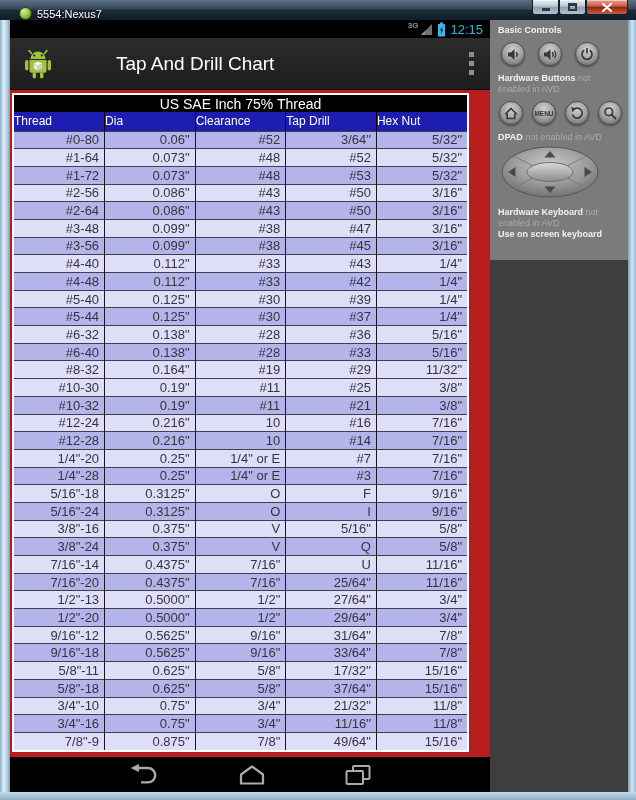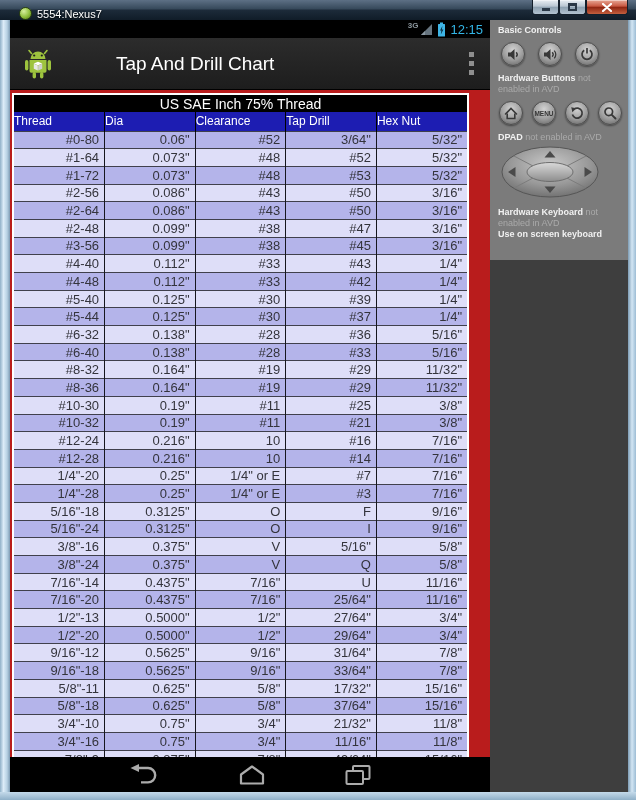--- a/index.html
+++ b/index.html
@@ -195,7 +195,7 @@
                   <td>3/16"</td>
                 </tr>
                 <tr class="light">
-                  <td>#2-48</td>
+                  <td>#3-48</td>
                   <td>0.099"</td>
                   <td>#38</td>
                   <td>#47</td>

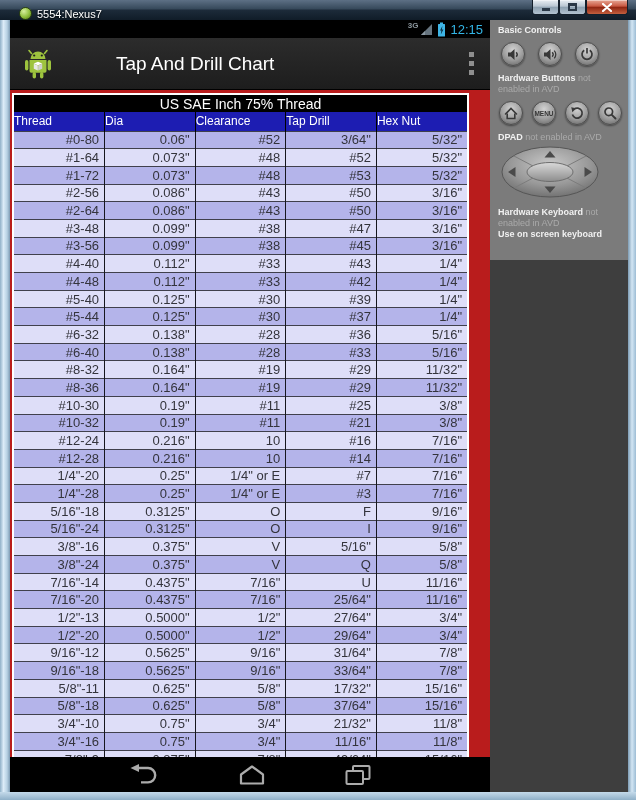--- a/index.html
+++ b/index.html
@@ -257,13 +257,6 @@
                   <td>#29</td>
                   <td>11/32"</td>
                 </tr>
-                <tr class="dark">
-                  <td>#8-36</td>
-                  <td>0.164"</td>
-                  <td>#19</td>
-                  <td>#29</td>
-                  <td>11/32"</td>
-                </tr>
                 <tr class="light">
                   <td>#10-30</td>
                   <td>0.19"</td>

